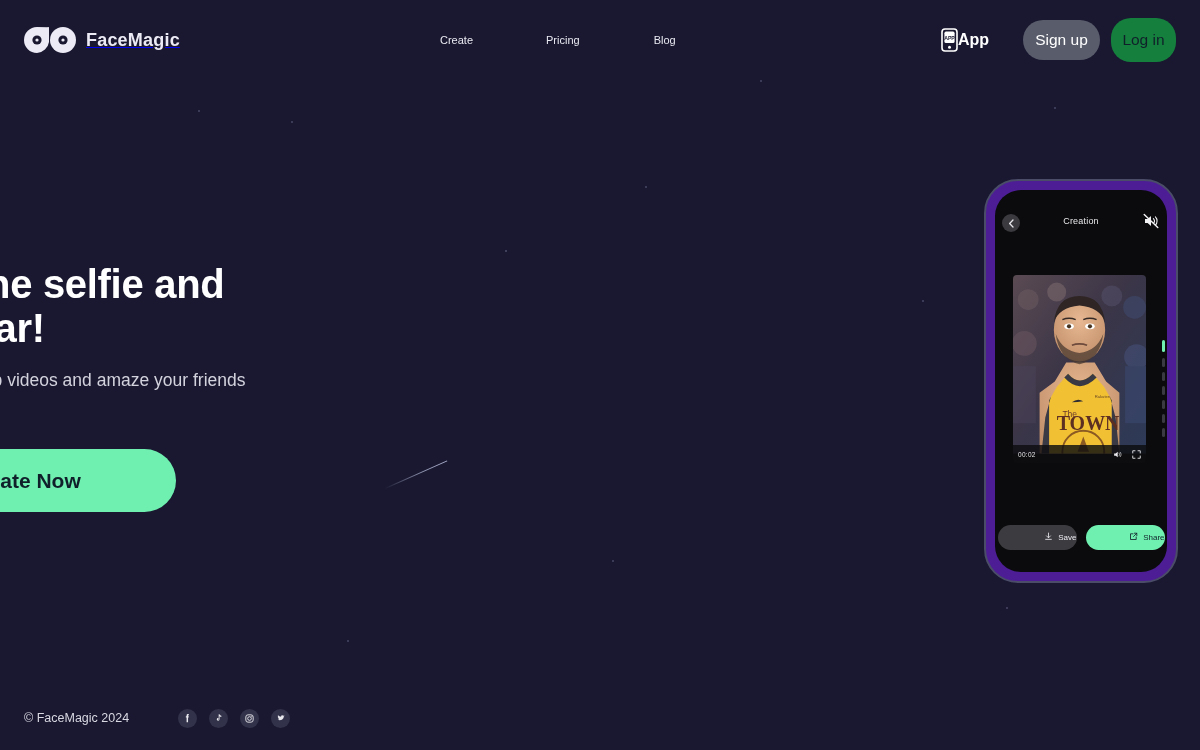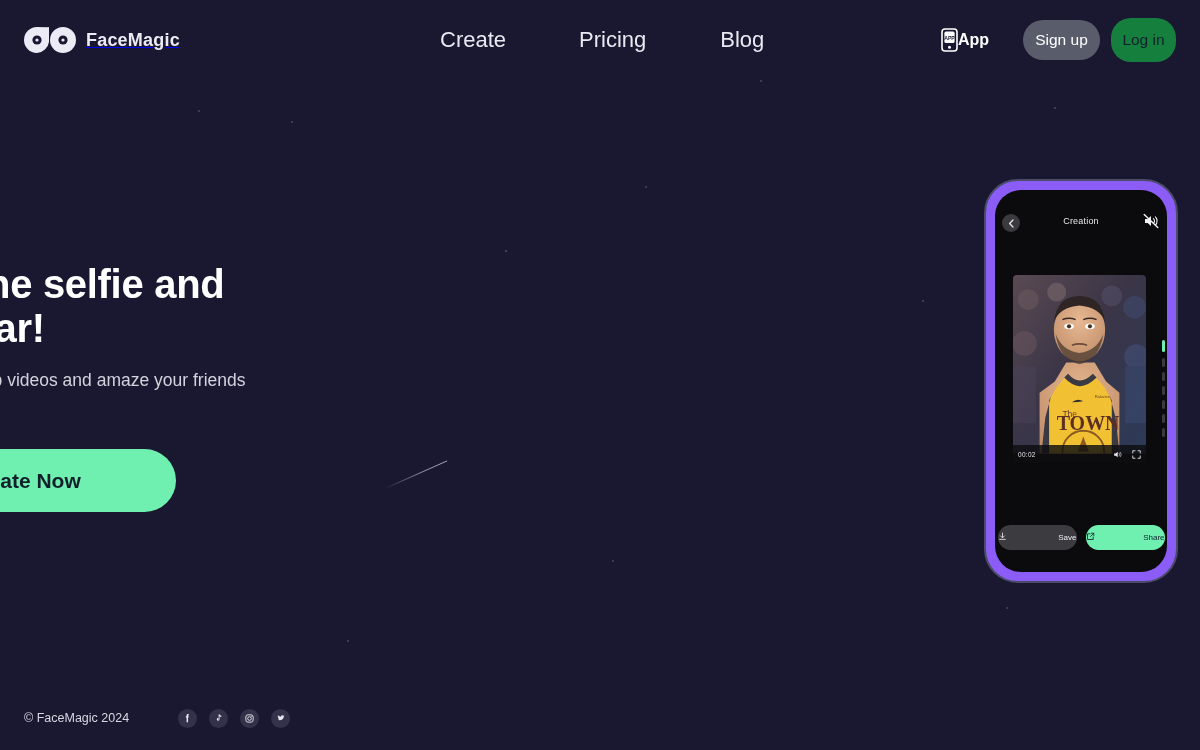--- a/index.html
+++ b/index.html
@@ -30,7 +30,7 @@
 
   .nav { position:absolute; left:440px; top:0; height:80px; display:flex; align-items:center; gap:0; }
   .nav a {
-    color:#e9e9f2; font-size:22px; text-decoration:none; font-weight:400;
+    color:#e9e9f2; font-size:11px; text-decoration:none; font-weight:400;
     padding:8px 0; display:inline-block;
   }
   .nav .gap1 { width:73px; } .nav .gap2 { width:74px; }

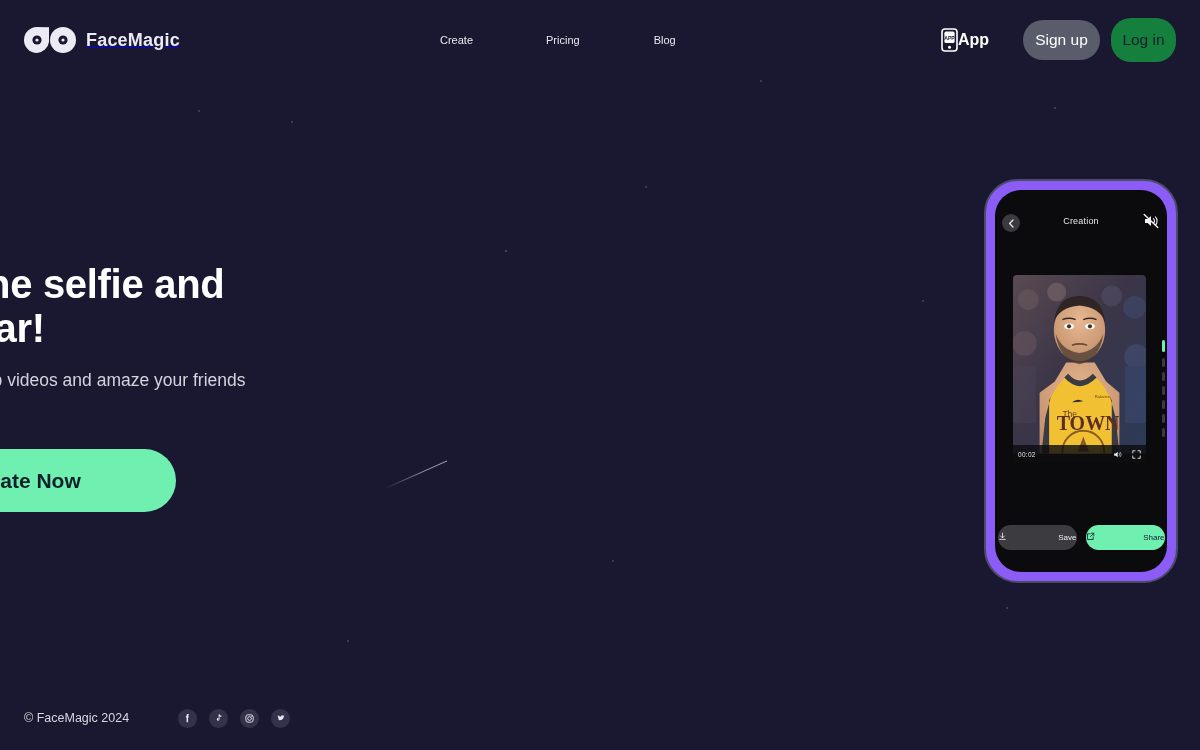--- a/index.html
+++ b/index.html
@@ -64,7 +64,7 @@
   
   .phone {
     position:absolute; left:984px; top:179px; width:194px; height:404px;
-    border-radius:34px; background:#8b5cf6; border:2px solid #4a4c68;
+    border-radius:34px; background:#4c1d95; border:2px solid #4a4c68;
     padding:9px;
   }
   .phone-screen {

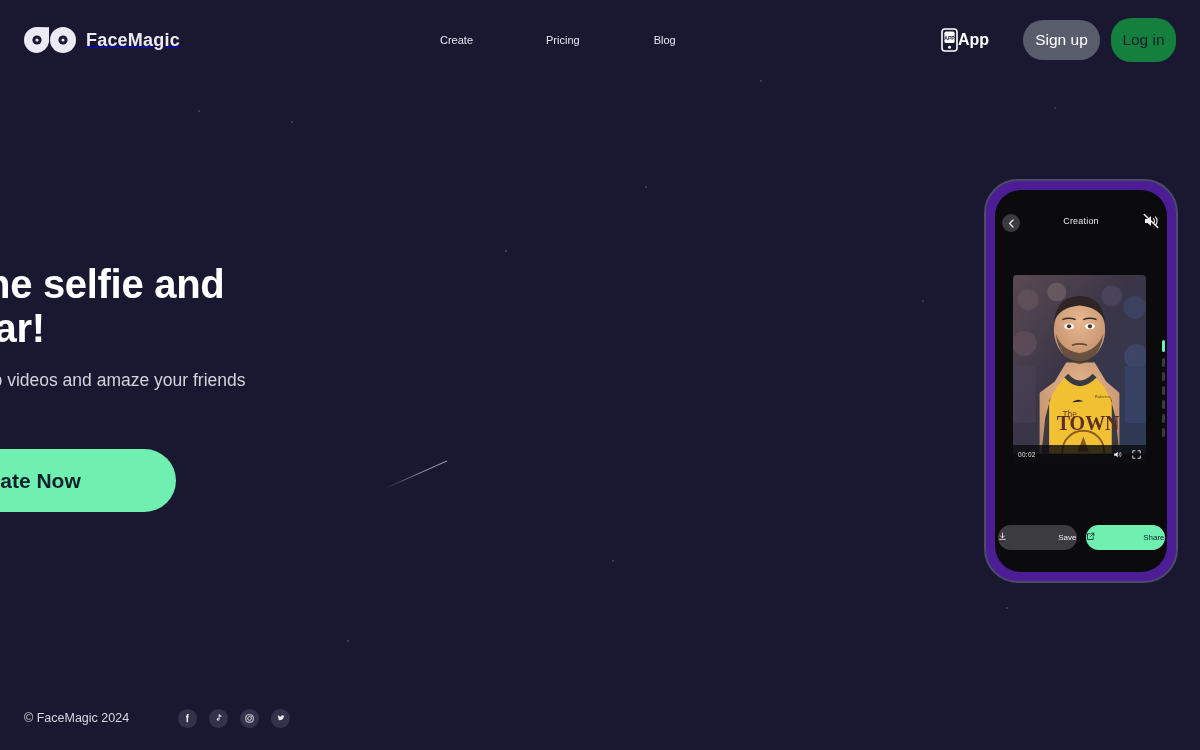--- a/index.html
+++ b/index.html
@@ -97,7 +97,7 @@
   .ps-actions { position:absolute; left:0; right:0; bottom:22px; display:flex; justify-content:center; gap:9px; }
   .act-btn {
     height:25px; border:none; border-radius:13px; display:flex; align-items:center;
-    justify-content:space-between; gap:5px; font-size:8px; cursor:pointer;
+    justify-content:flex-end; gap:5px; font-size:8px; cursor:pointer;
     font-family:"Liberation Sans", sans-serif;
   }
   .act-save { width:79px; background:#3c3c40; color:#ececf0; }

